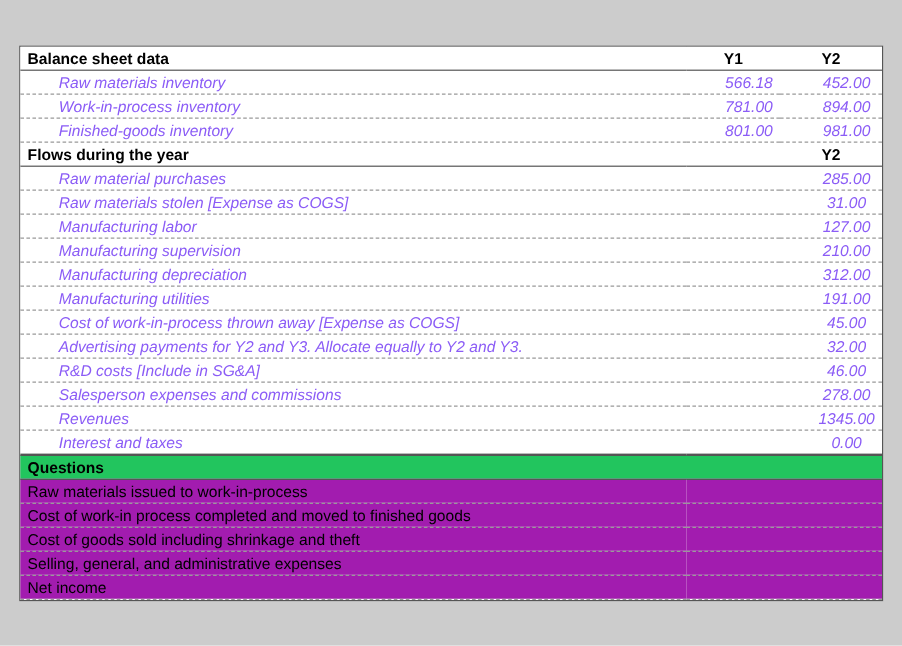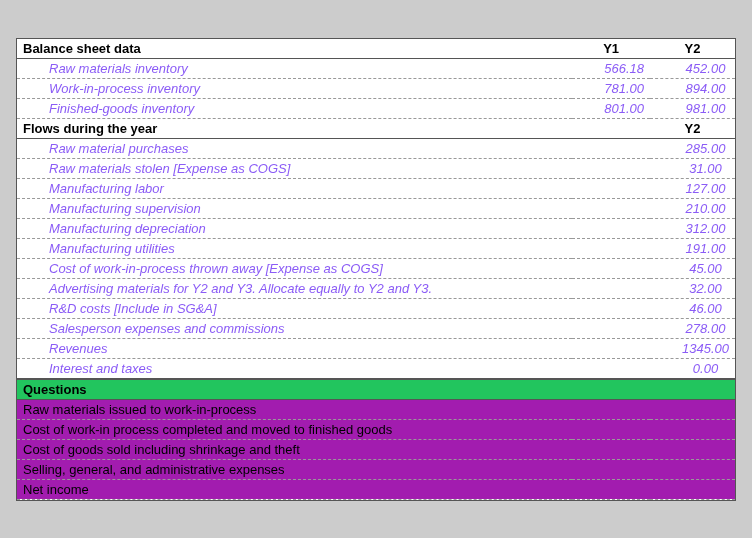--- a/index.html
+++ b/index.html
@@ -131,7 +131,7 @@
       <td class="col-y2">45.00</td>
     </tr>
     <tr class="data-row">
-      <td>Advertising materials for Y2 and Y3. Allocate equally to Y2 and Y3.</td>
+      <td>Advertising payments for Y2 and Y3. Allocate equally to Y2 and Y3.</td>
       <td class="col-y1"></td>
       <td class="col-y2">32.00</td>
     </tr>

